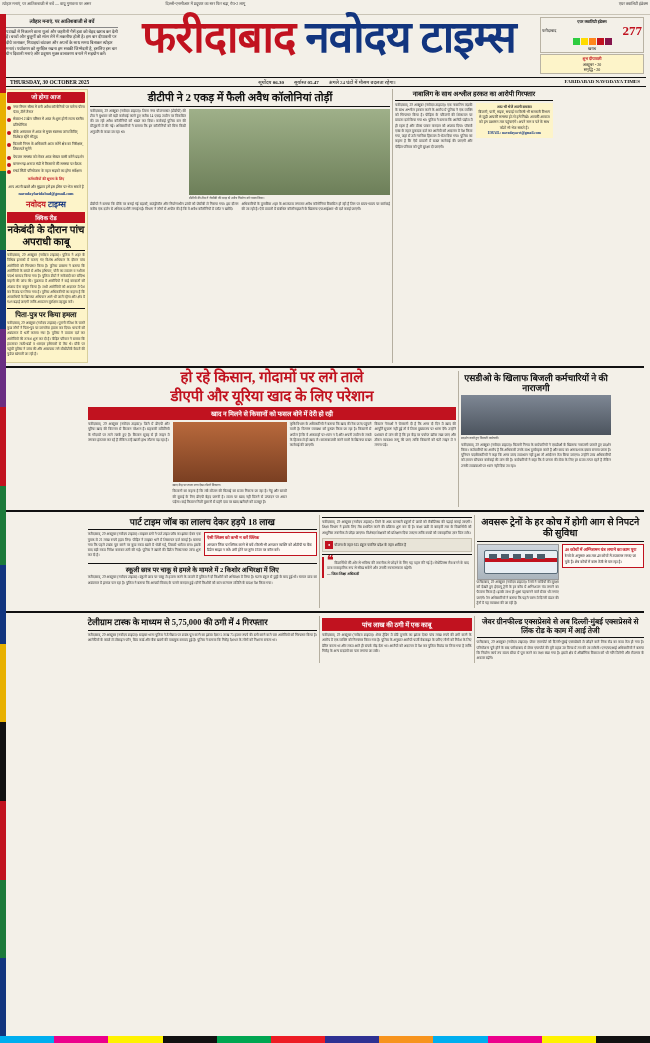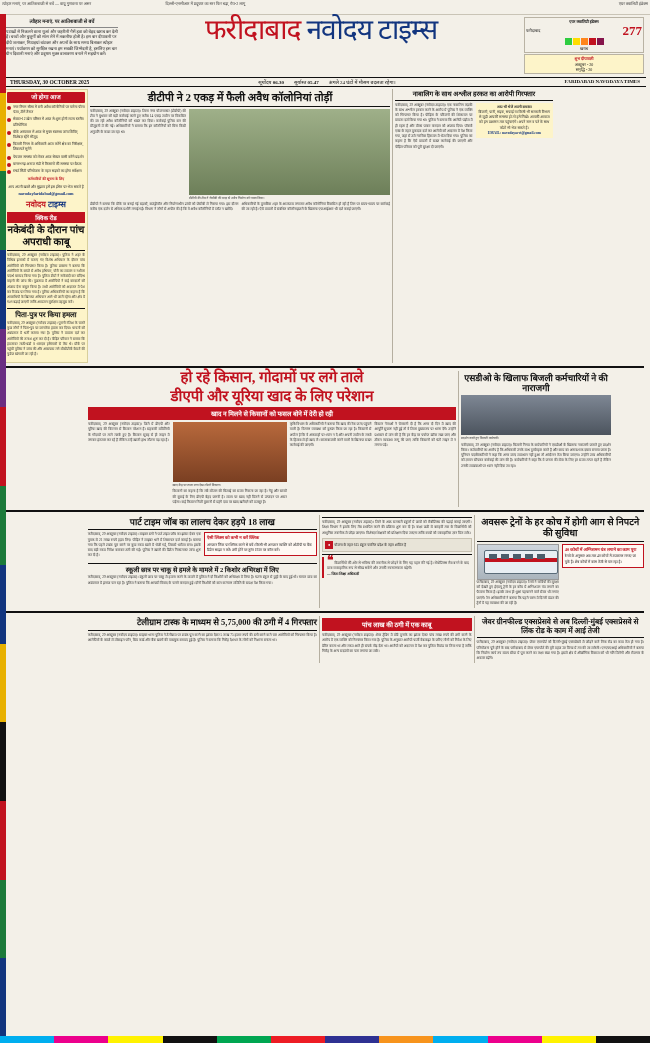--- a/index.html
+++ b/index.html
@@ -21,7 +21,7 @@
   .mh-left{width:112px;font-size:4.2px;line-height:1.35;color:#222;padding-top:2px;}
   .mh-left .hd{font-weight:bold;font-size:5px;text-align:center;border-bottom:1px solid #888;margin-bottom:1px;padding-bottom:1px;}
   .mh-center{flex:1;text-align:center;padding:0 4px;}
-  .mh-title{font-size:28px;font-weight:normal;color:#c1121f;letter-spacing:-1px;line-height:0.95;}
+  .mh-title{font-size:44px;font-weight:bold;color:#c1121f;letter-spacing:-1px;line-height:0.95;}
   .mh-title .blue{color:#12357f;}
   .mh-right{width:120px;font-size:4px;line-height:1.3;text-align:center;}
   .mh-right .rbox{border:1px solid #b9b3a4;padding:1px;margin-bottom:1px;}

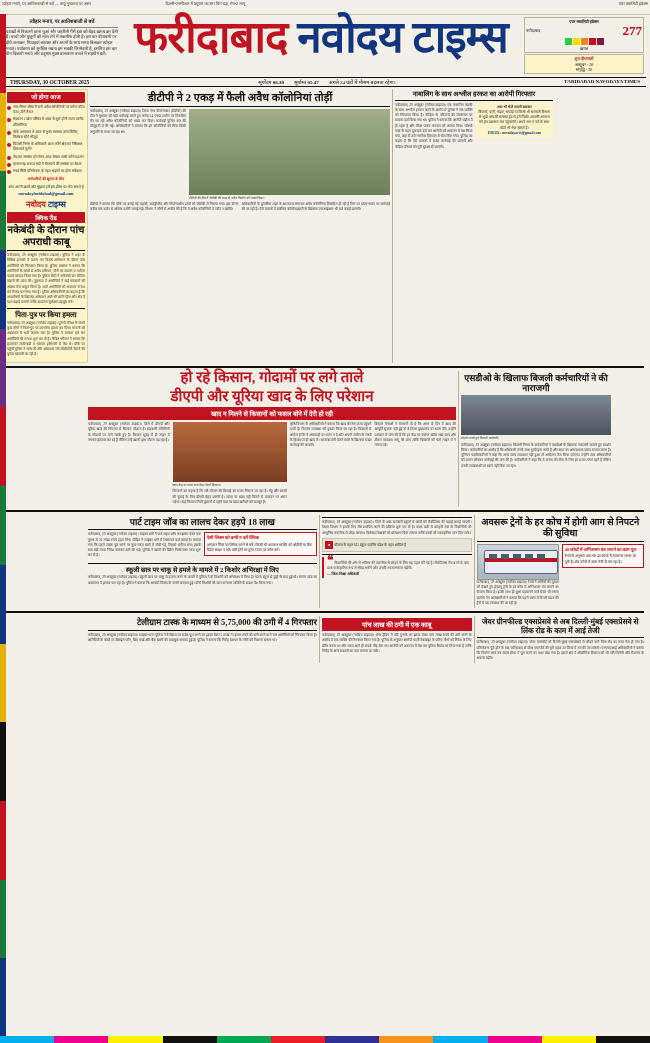--- a/index.html
+++ b/index.html
@@ -23,7 +23,7 @@
   .mh-center{flex:1;text-align:center;padding:0 4px;}
   .mh-title{font-size:44px;font-weight:bold;color:#c1121f;letter-spacing:-1px;line-height:0.95;}
   .mh-title .blue{color:#12357f;}
-  .mh-right{width:120px;font-size:4px;line-height:1.3;text-align:center;}
+  .mh-right{width:104px;font-size:4px;line-height:1.3;text-align:center;}
   .mh-right .rbox{border:1px solid #b9b3a4;padding:1px;margin-bottom:1px;}
   .mh-right .aqi{display:flex;align-items:center;justify-content:space-between;}
   .mh-right .aqi .num{font-size:13px;font-weight:bold;color:#c1121f;line-height:1;}

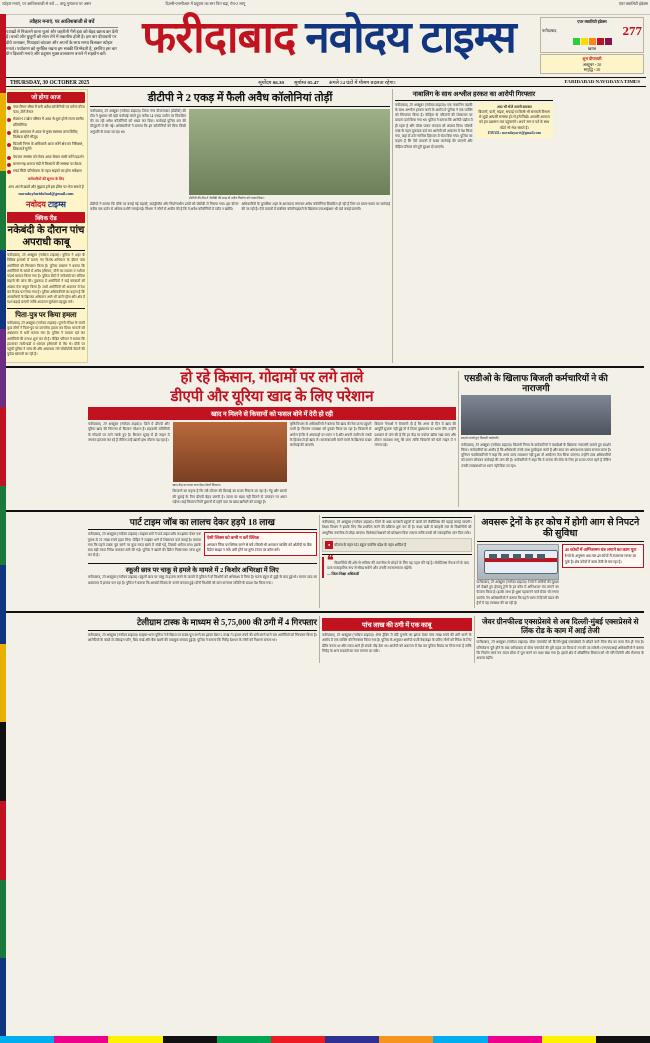--- a/index.html
+++ b/index.html
@@ -346,7 +346,7 @@
   <div class="cols">
     <div style="width:82px"></div>
     <div class="col rule-r" style="width:230px">
-      <div class="sechead" style="text-align:right;font-size:8.5px">टेलीग्राम टास्क के माध्यम से 5,75,000 की ठगी में 4 गिरफ्तार</div>
+      <div class="sechead" style="text-align:left;font-size:8.5px">टेलीग्राम टास्क के माध्यम से 5,75,000 की ठगी में 4 गिरफ्तार</div>
       <div class="hr"></div>
       <p class="t">फरीदाबाद, 29 अक्टूबर (नवोदय टाइम्स)। साइबर थाना पुलिस ने टेलीग्राम पर टास्क पूरा करने का झांसा देकर 5 लाख 75 हजार रुपये की ठगी करने वाले चार आरोपियों को गिरफ्तार किया है। आरोपियों के कब्जे से मोबाइल फोन, सिम कार्ड और बैंक खातों की पासबुक बरामद हुई है। पुलिस ने बताया कि गिरोह देशभर के लोगों को निशाना बनाता था।</p>
     </div>

